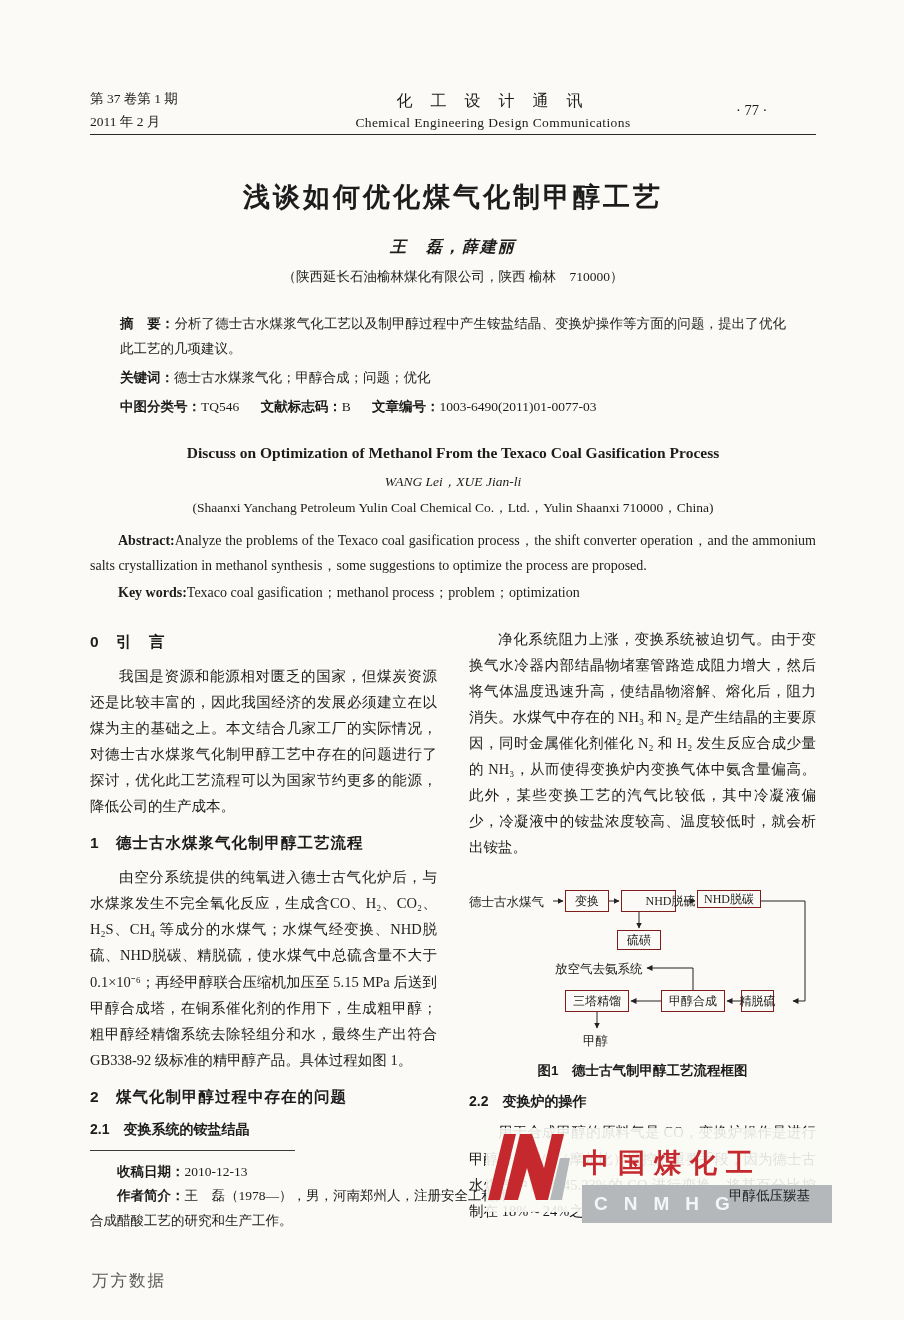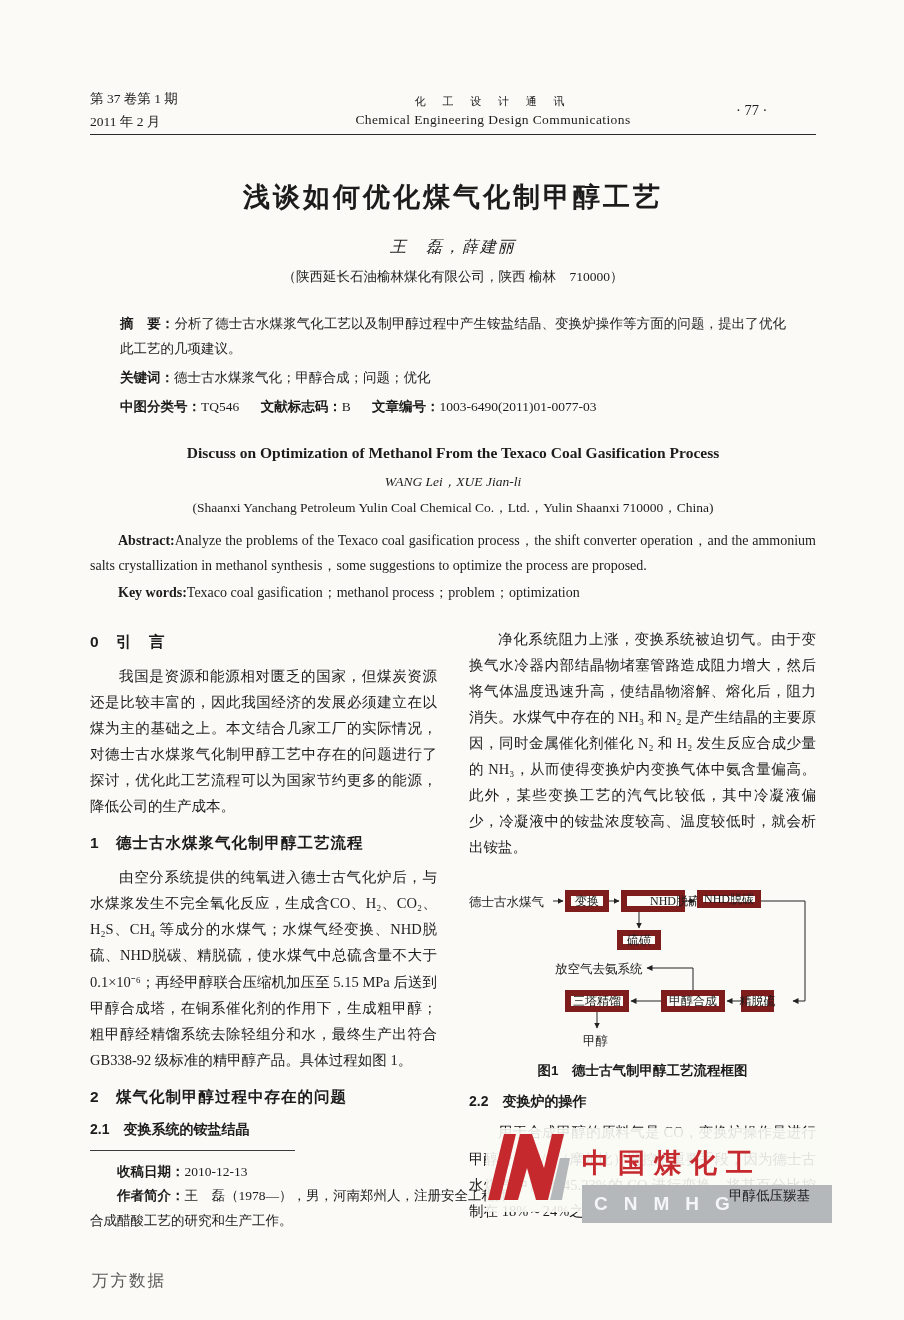--- a/index.html
+++ b/index.html
@@ -17,7 +17,7 @@
   .header { display:flex; align-items:center; border-bottom:1.5px solid #2a2a2a; }
   .h-left { width:160px; font-size:13.5px; line-height:1.7; }
   .h-center { flex:1; text-align:center; }
-  .j-cn { font-size:11px; letter-spacing:7px; }
+  .j-cn { font-size:16px; letter-spacing:7px; }
   .j-en { font-size:13.5px; margin-top:3px; letter-spacing:.4px; }
   .h-right { width:80px; text-align:left; font-size:14.5px; }
 

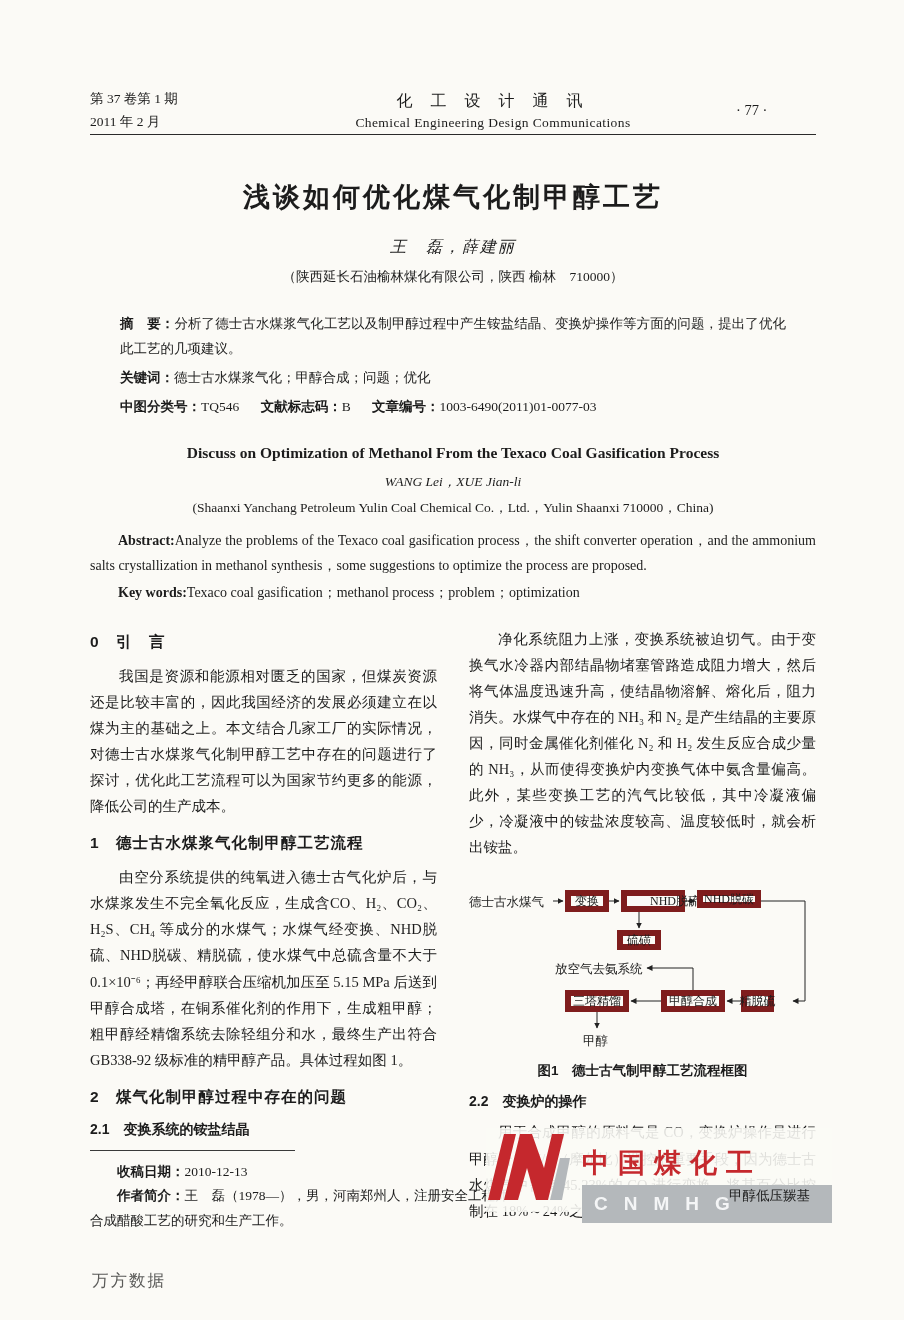--- a/index.html
+++ b/index.html
@@ -24,7 +24,7 @@
   
   .title-cn { margin-top:44px; text-align:center; font-family:"Liberation Sans",sans-serif;
               font-size:27px; font-weight:bold; letter-spacing:3px; }
-  .authors-cn { margin-top:22px; text-align:center; font-size:16px; font-weight:normal; font-style:italic; letter-spacing:2px; }
+  .authors-cn { margin-top:22px; text-align:center; font-size:16px; font-weight:bold; font-style:italic; letter-spacing:2px; }
   .affil-cn { margin-top:10px; text-align:center; font-size:13.5px; }
 
   

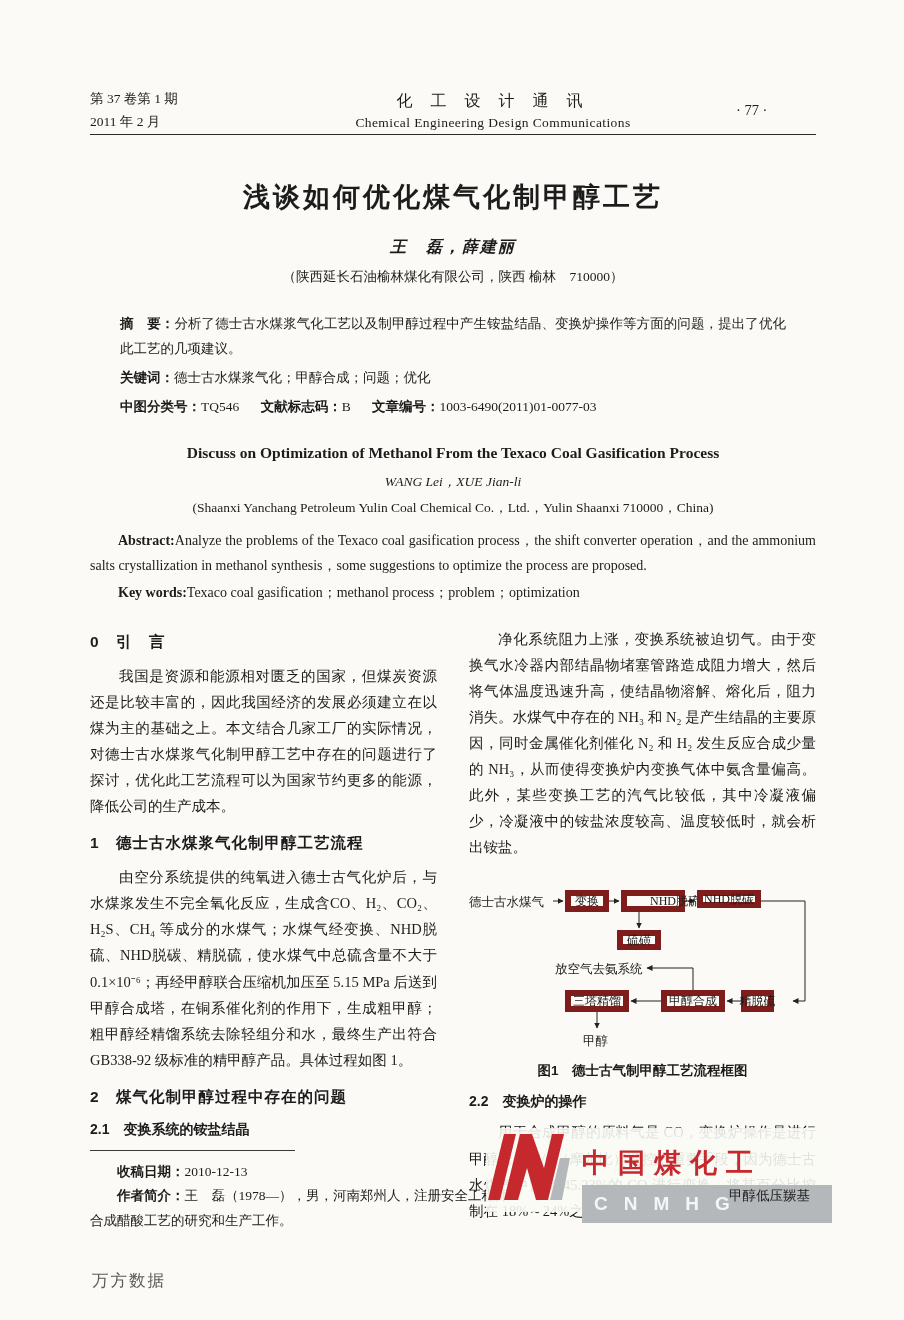--- a/index.html
+++ b/index.html
@@ -52,7 +52,7 @@
   
   .flowchart { position:relative; width:345px; height:184px; margin-top:12px; }
   .flowchart svg.wires { position:absolute; inset:0; }
-  .fbox { position:absolute; border:6px solid #7f1d1d; display:flex; align-items:center; justify-content:center;
+  .fbox { position:absolute; border:1px solid #7f1d1d; display:flex; align-items:center; justify-content:center;
           font-size:12px; line-height:1; background:transparent; white-space:nowrap; }
   .flabel { position:absolute; font-size:12.5px; white-space:nowrap; }
   .fig-caption { text-align:center; font-family:"Liberation Sans",sans-serif; font-weight:bold; font-size:13.5px; margin-top:6px; }

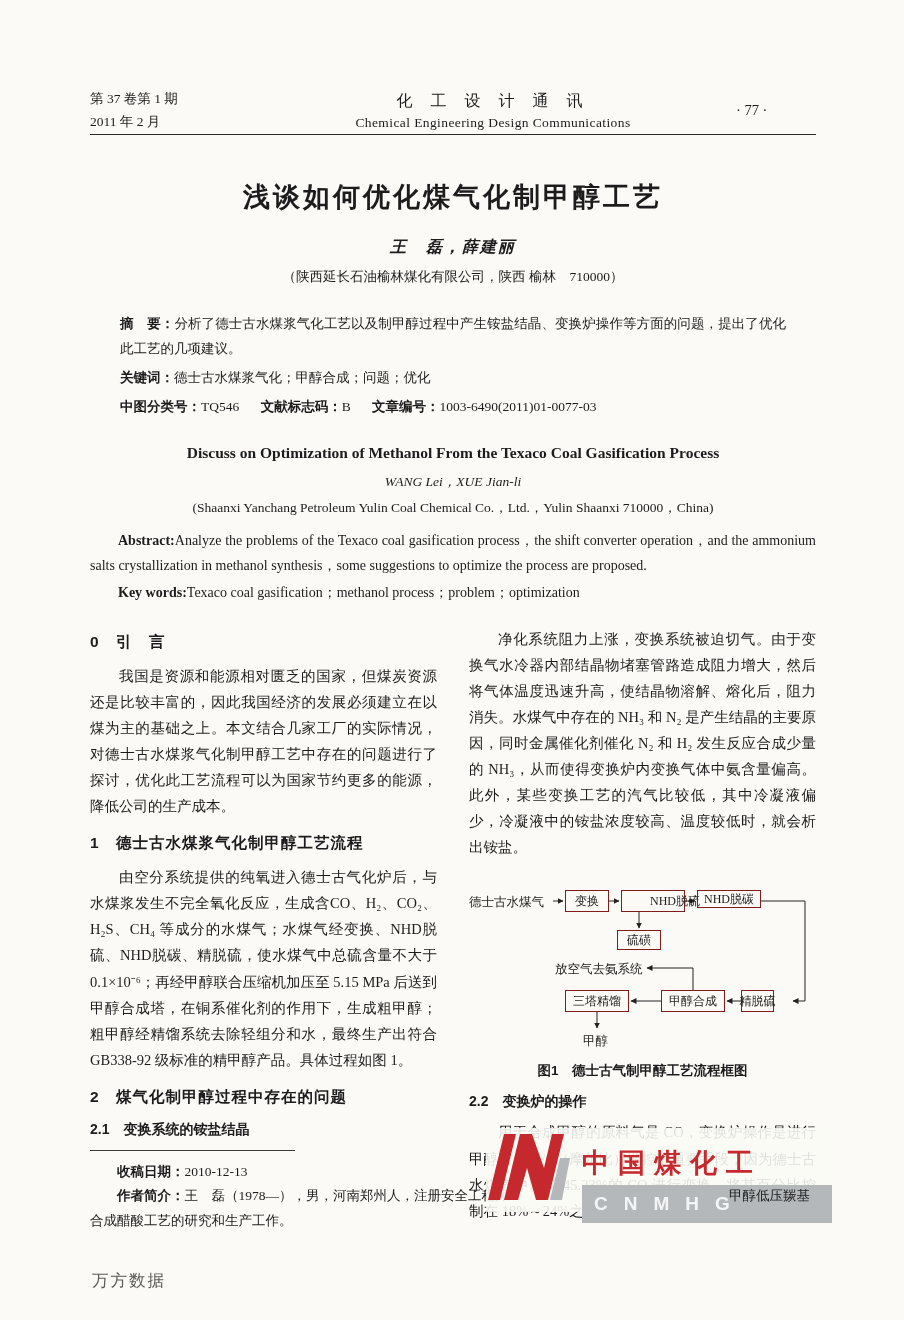--- a/index.html
+++ b/index.html
@@ -155,7 +155,7 @@
         </svg>
         <div class="flabel" style="left:0; top:22px;">德士古水煤气</div>
         <div class="fbox" style="left:96px; top:18px; width:44px; height:22px;">变换</div>
-        <div class="fbox" style="left:152px; top:18px; width:64px; height:22px;padding-left:44px;">NHD脱硫</div>
+        <div class="fbox" style="left:152px; top:18px; width:55px; height:22px;padding-left:44px;">NHD脱硫</div>
         <div class="fbox" style="left:228px; top:18px; width:64px; height:18px;">NHD脱碳</div>
         <div class="fbox" style="left:148px; top:58px; width:44px; height:20px;">硫磺</div>
         <div class="flabel" style="left:86px; top:89px;">放空气去氨系统</div>

